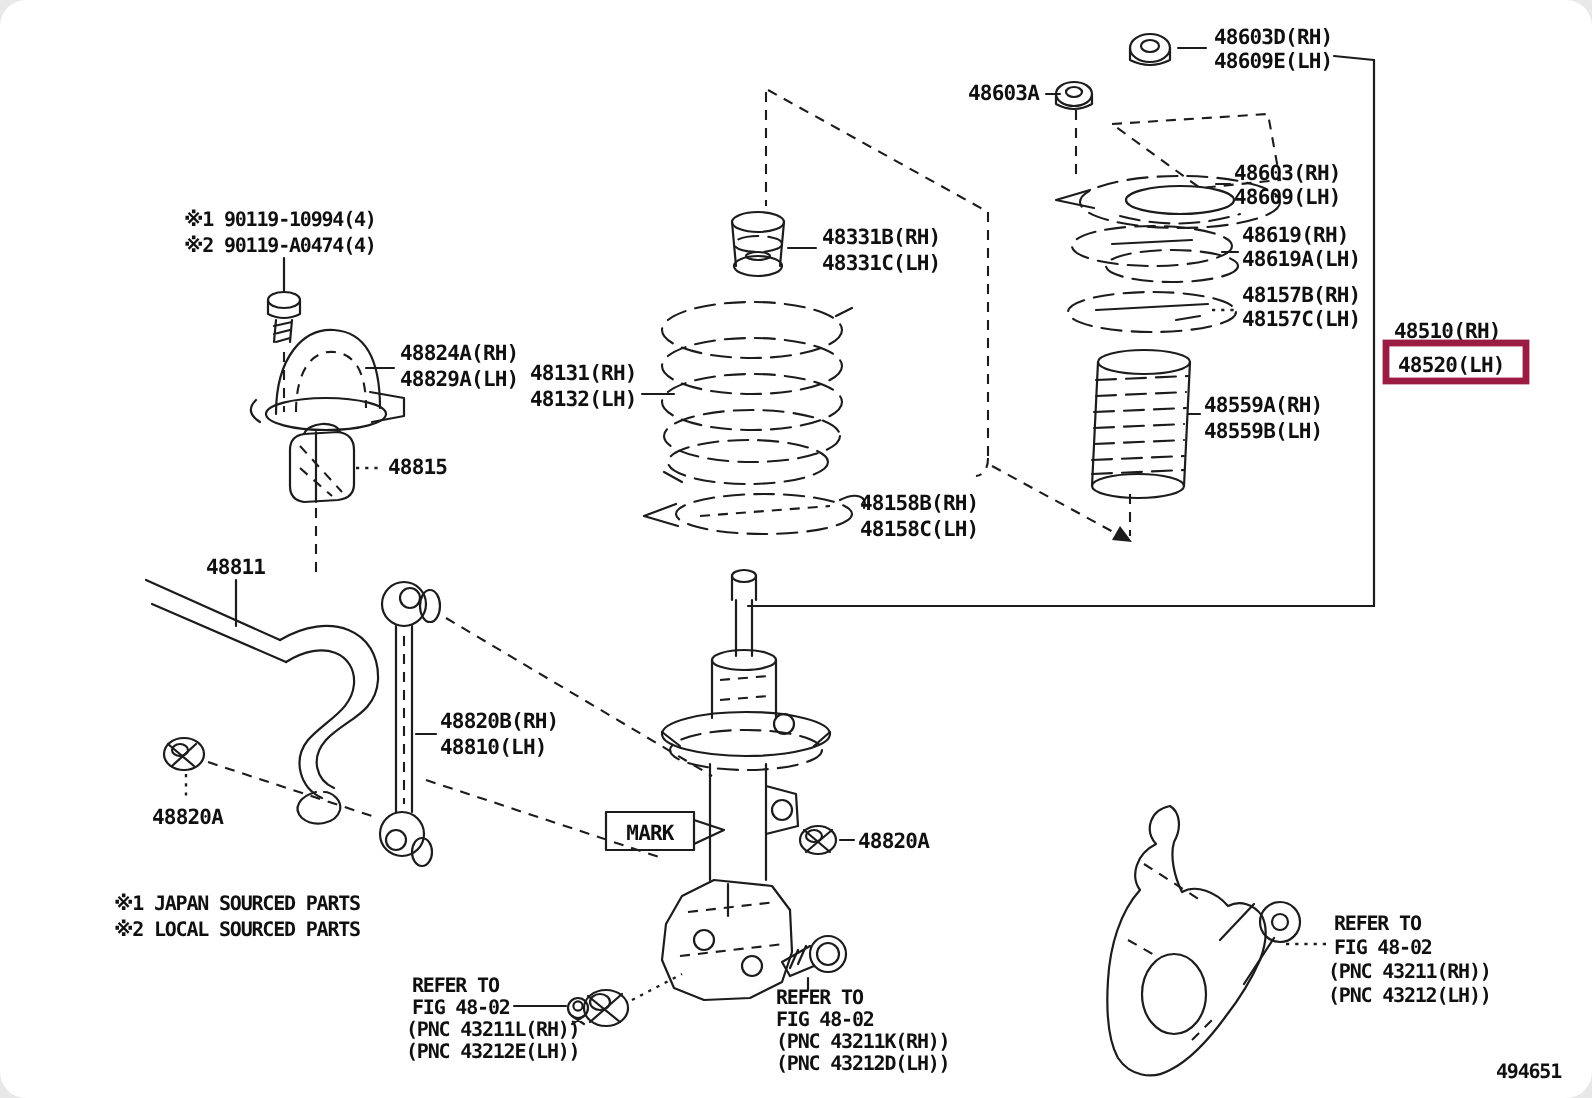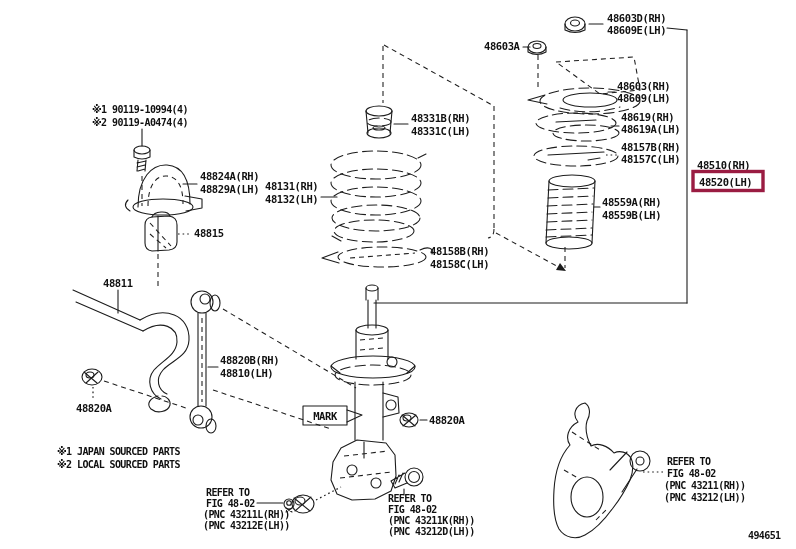--- a/index.html
+++ b/index.html
@@ -4,7 +4,7 @@
 <style>
   html,body{margin:0;padding:0;background:#e8e8e8;}
   #stage{position:relative;width:796px;height:549px;background:#ffffff;overflow:hidden;
-         font-family:"DejaVu Sans Mono","DejaVu Sans",monospace;}
+         font-family:"DejaVu Sans Mono","DejaVu Sans",monospace;border-radius:13px;}
   svg{position:absolute;left:0;top:0;}
   .lbl{font-family:"DejaVu Sans Mono","DejaVu Sans",monospace;font-size:10.5px;font-weight:bold;
        letter-spacing:-0.4px;fill:#101010;}

